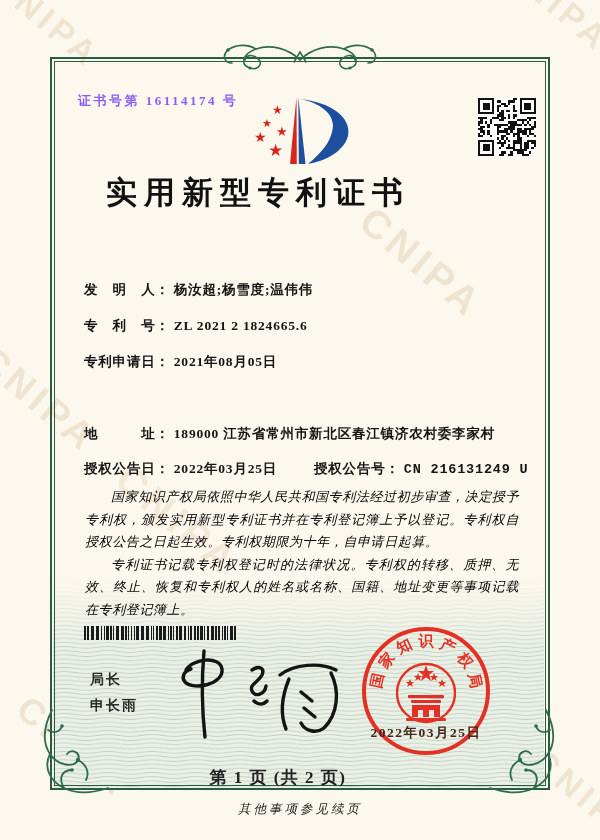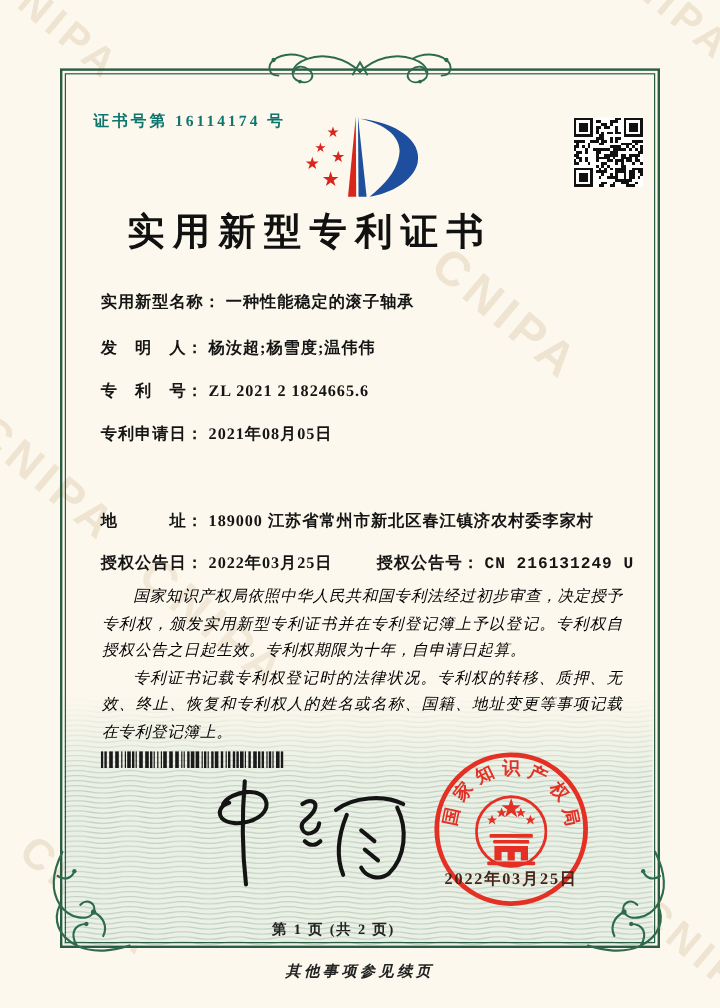--- a/index.html
+++ b/index.html
@@ -34,7 +34,7 @@
   
   .cert-no{
     position:absolute; left:78px; top:92px; z-index:4;
-    font-size:13px; font-weight:600; letter-spacing:2.5px; color:#0f766e;
+    font-size:13px; font-weight:600; letter-spacing:2.5px; color:#8b5cf6;
   }
   .logo{position:absolute; left:230px; top:84px; width:140px; height:92px; z-index:4;}
   .logo .star{position:absolute; color:#d9251c; line-height:1; font-family:"DejaVu Sans",sans-serif;}

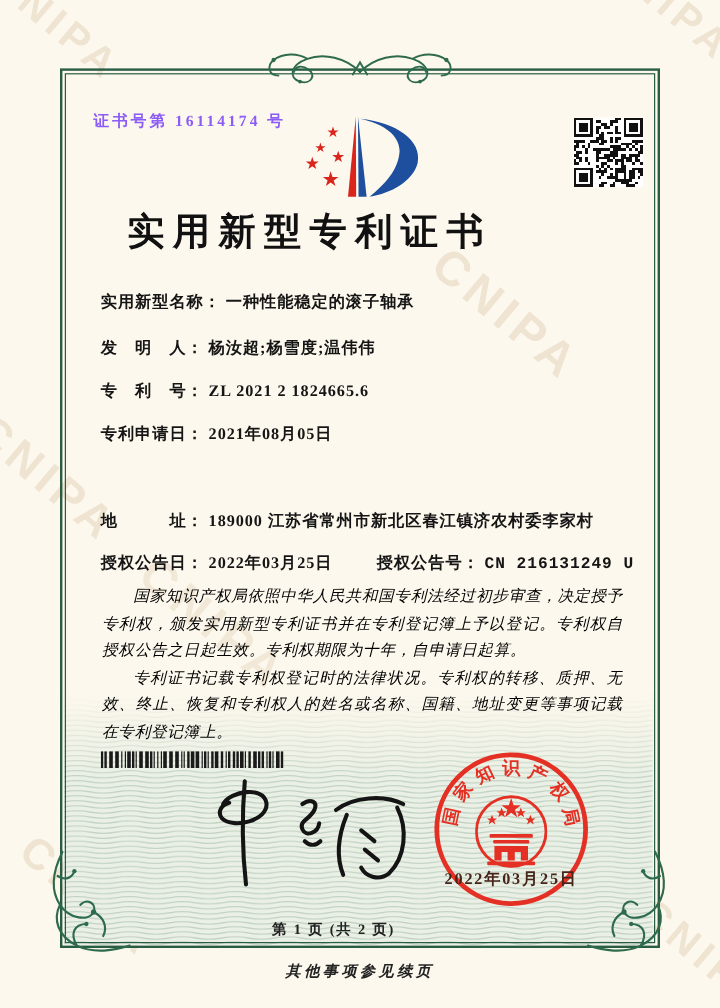--- a/index.html
+++ b/index.html
@@ -403,9 +403,6 @@
 
   <div class="title">实用新型专利证书</div>
 
-  <div class="field" style="top:243px;">
-    <span>实用新型名称：</span><span class="val">一种性能稳定的滚子轴承</span>
-  </div>
   <div class="field" style="top:281px;text-align:center;">
     <span>发　明　人：</span><span class="val">杨汝超;杨雪度;温伟伟</span>
   </div>

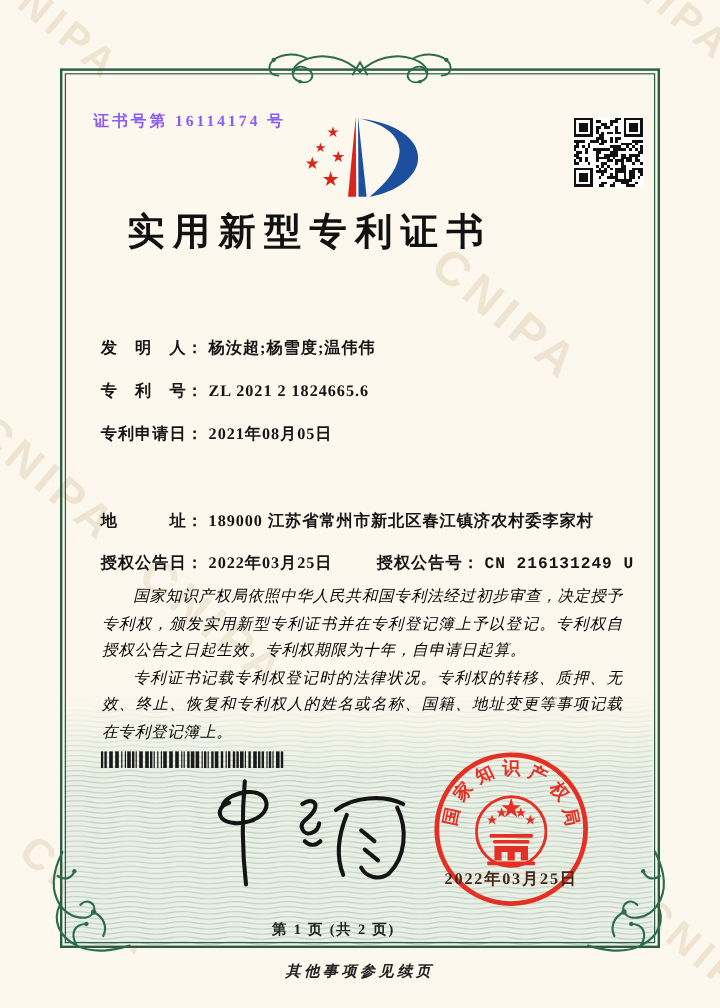--- a/index.html
+++ b/index.html
@@ -474,6 +474,10 @@
       <rect x="150" y="0" width="2" height="14" fill="#1a1a1a"></rect>
     </svg>
 
+  <div class="officer">
+    <div>局长</div>
+    <div>申长雨</div>
+  </div>
 
   <svg class="signature" width="185" height="110" viewBox="0 0 185 110">
     <g fill="none" stroke="#141414" stroke-width="3.4" stroke-linecap="round" stroke-linejoin="round">

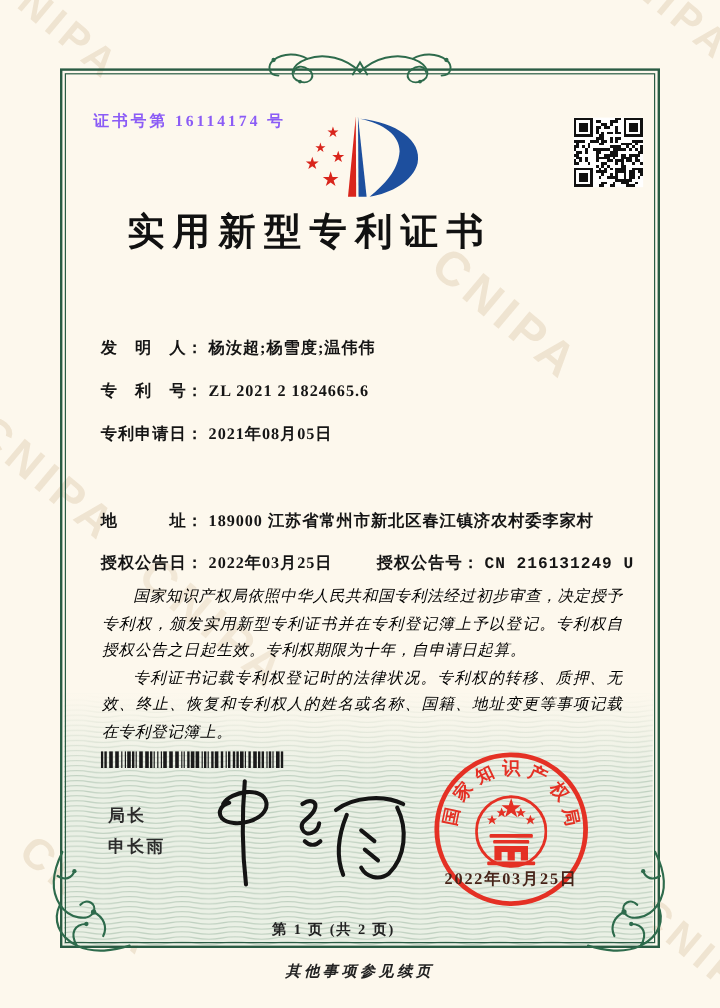--- a/index.html
+++ b/index.html
@@ -83,7 +83,7 @@
   }
   .page-info{
     position:absolute; left:0; top:766px; width:556px; text-align:center; z-index:4;
-    font-size:12px; font-weight:600; letter-spacing:1.5px; color:#222;
+    font-size:17px; font-weight:600; letter-spacing:1.5px; color:#222;
   }
   .cont-note{
     position:absolute; left:0; top:801px; width:600px; text-align:center; z-index:4;

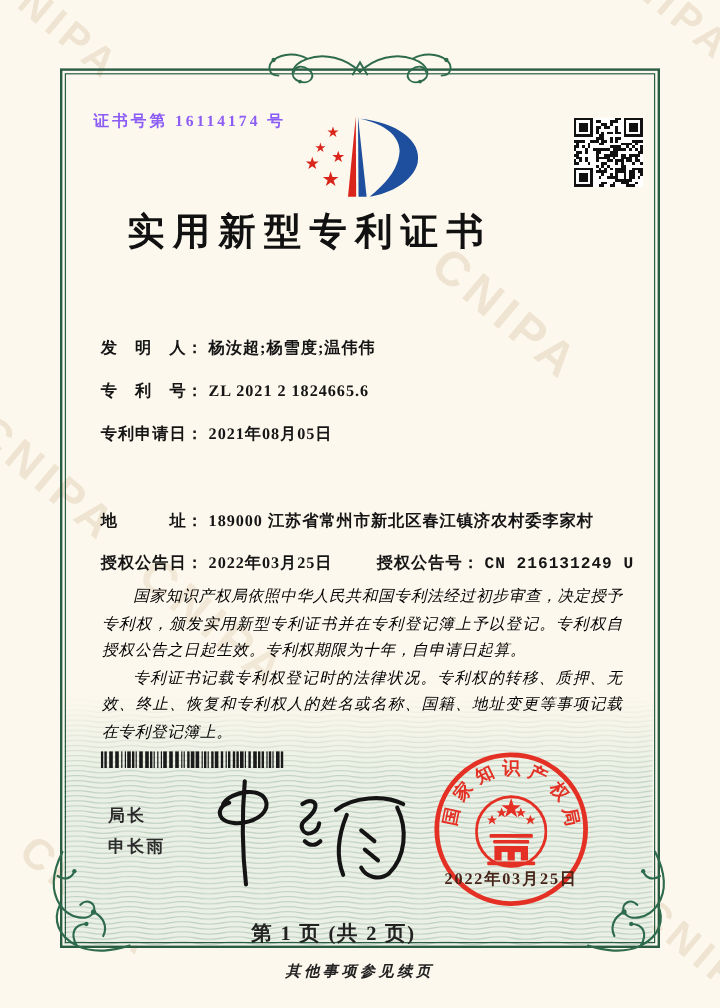--- a/index.html
+++ b/index.html
@@ -87,7 +87,7 @@
   }
   .cont-note{
     position:absolute; left:0; top:801px; width:600px; text-align:center; z-index:4;
-    font-size:12.5px; font-style:italic; font-weight:700; letter-spacing:3px; color:#222;
+    font-size:12.5px; font-style:italic; font-weight:400; letter-spacing:3px; color:#222;
   }
 </style>
 </head>

